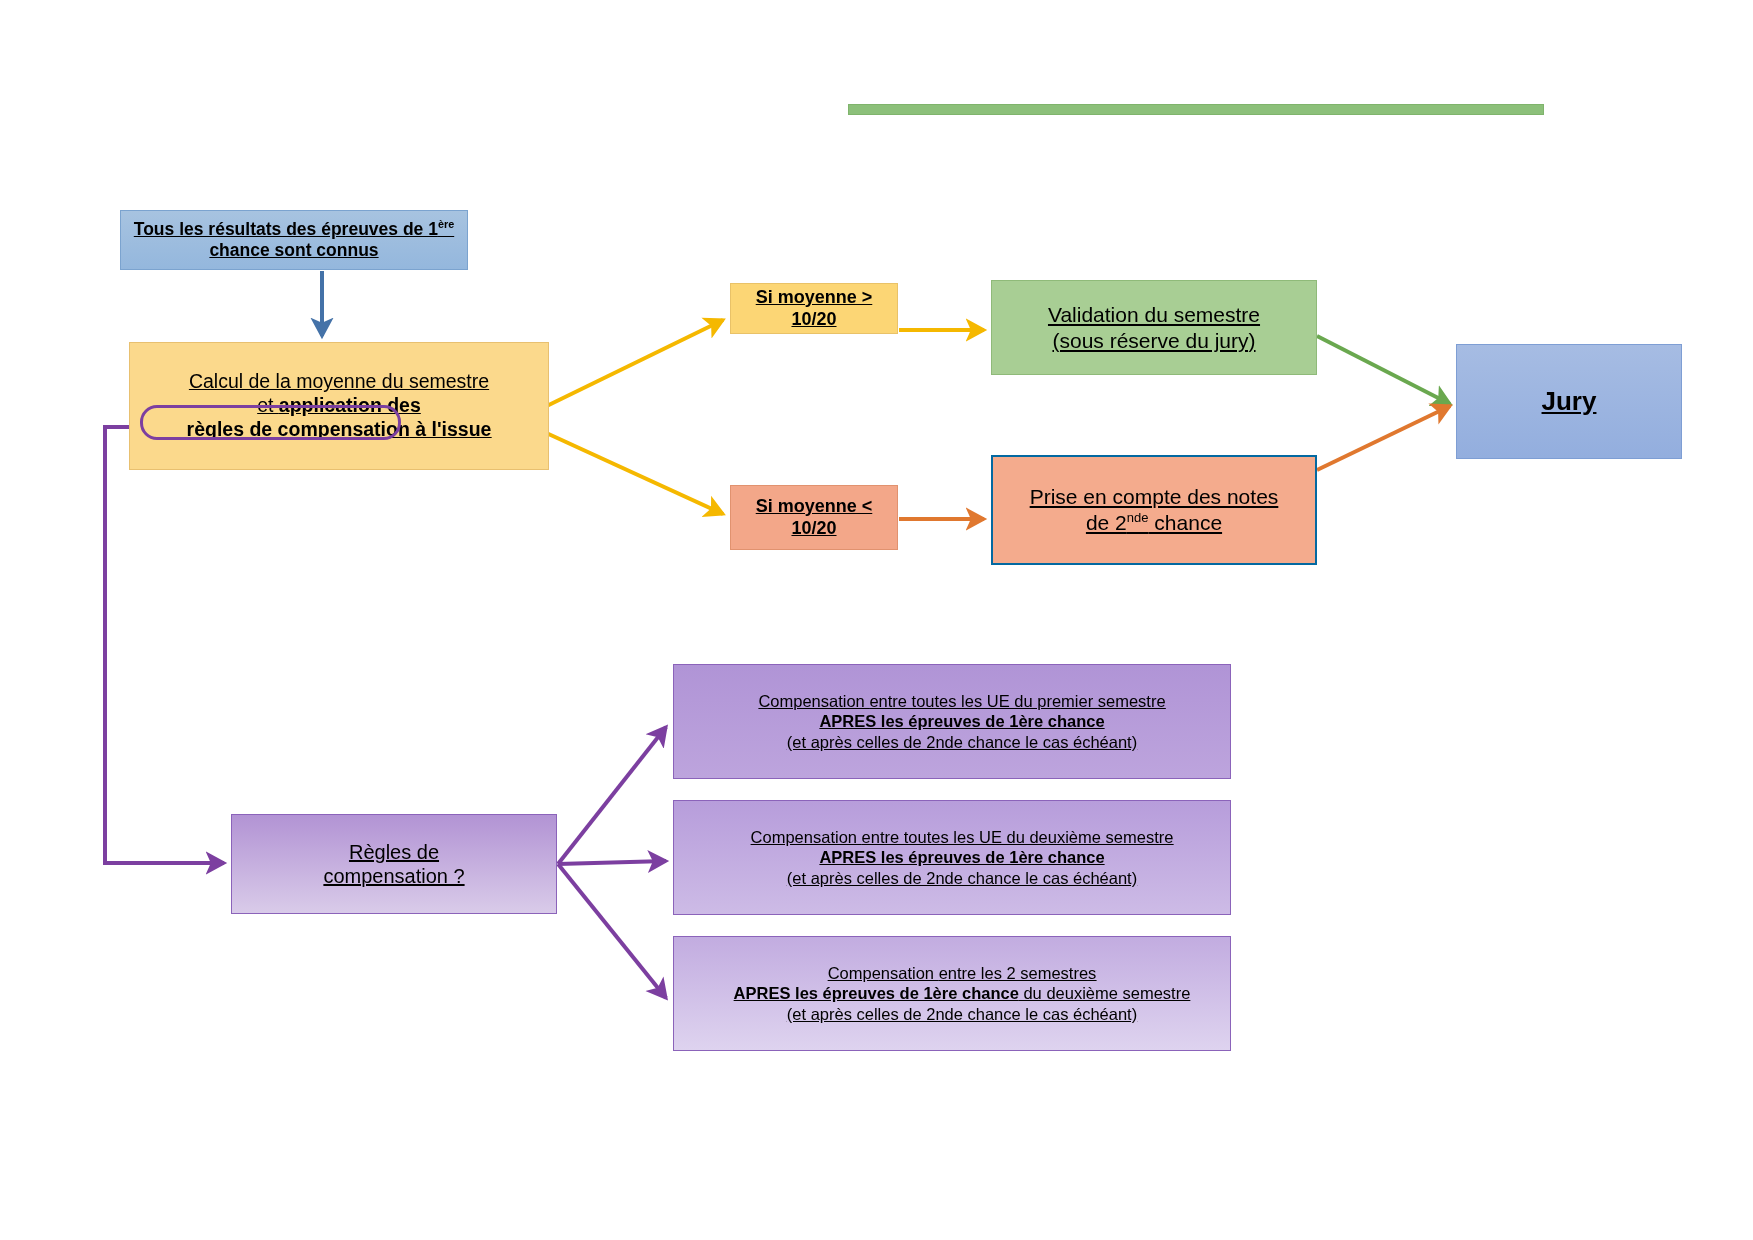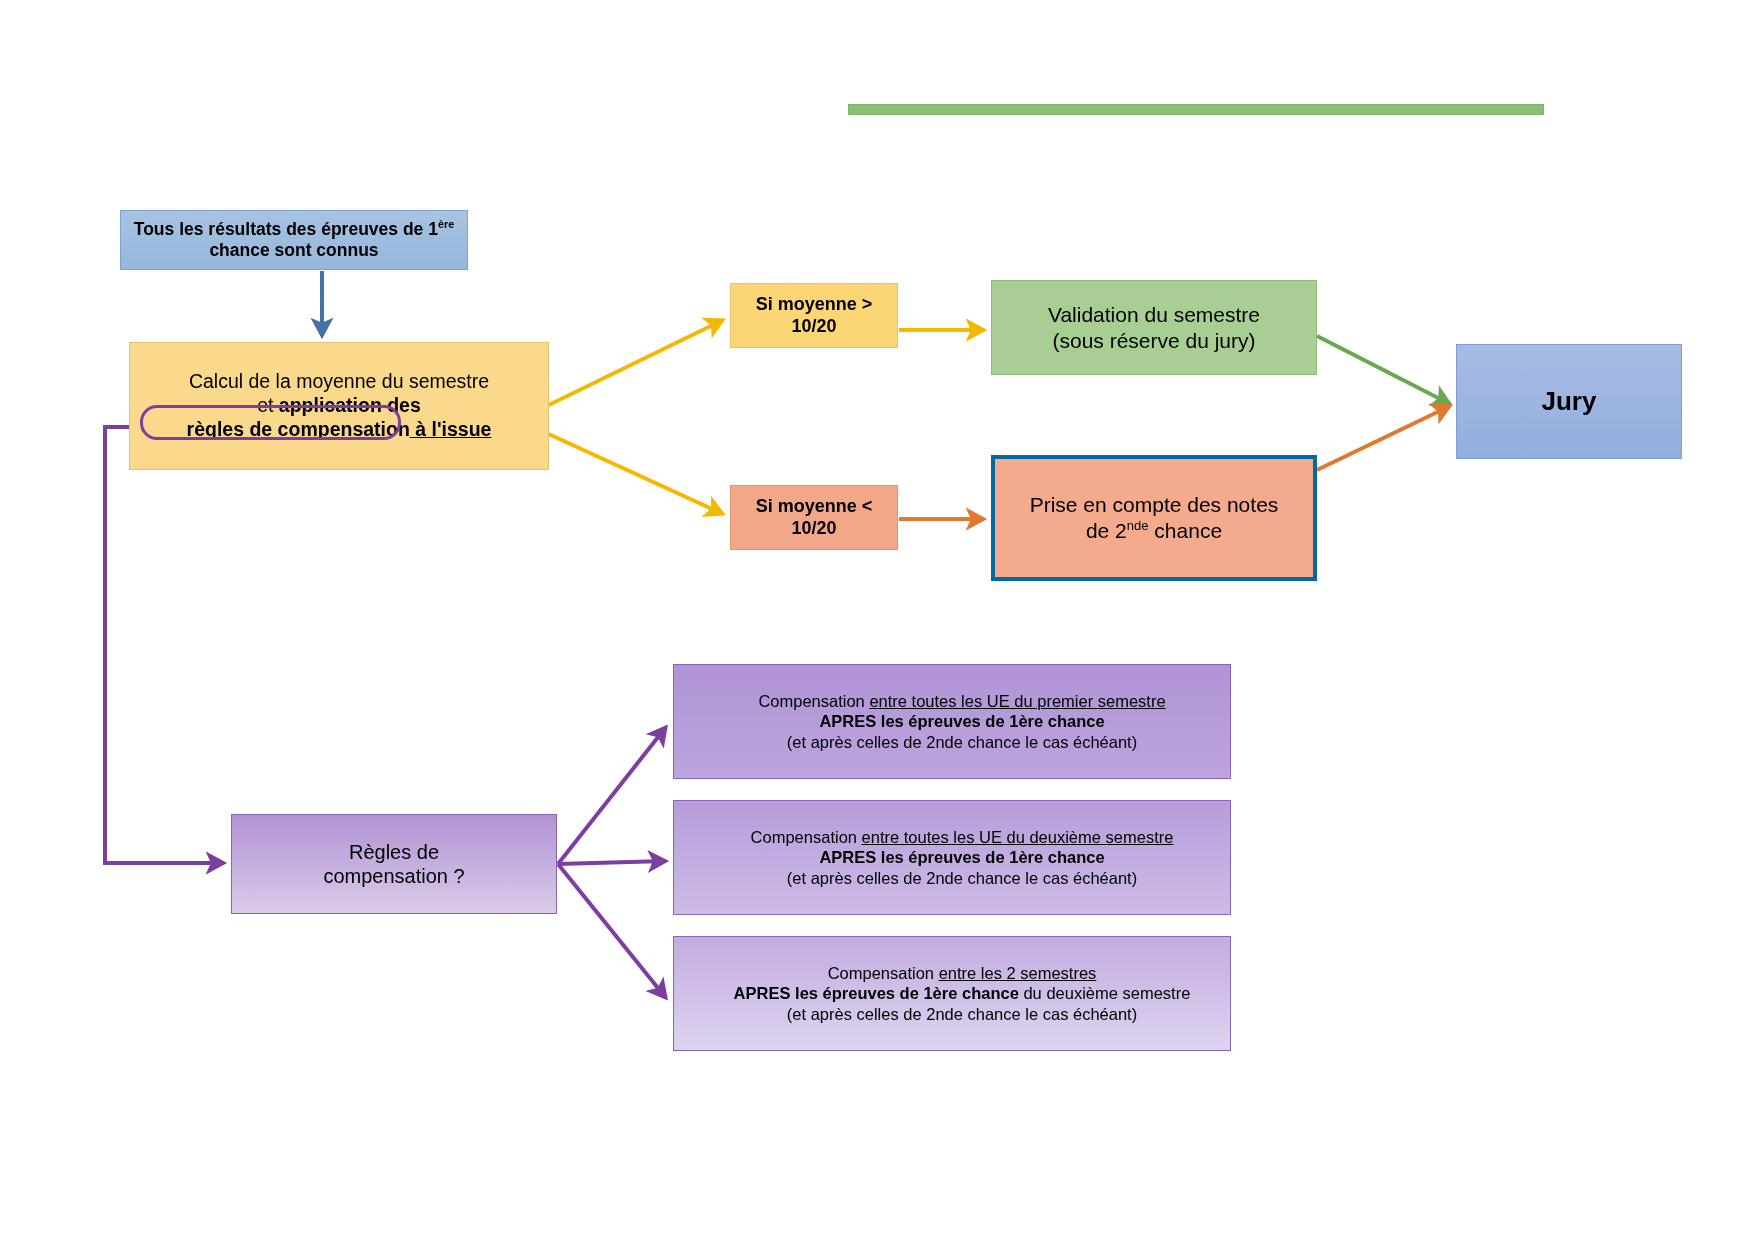--- a/index.html
+++ b/index.html
@@ -36,6 +36,7 @@
     text-align: center;
     color: #000000;
     line-height: 1.22;
+    text-decoration: underline;
   }
   .node .inner {
     width: 100%;

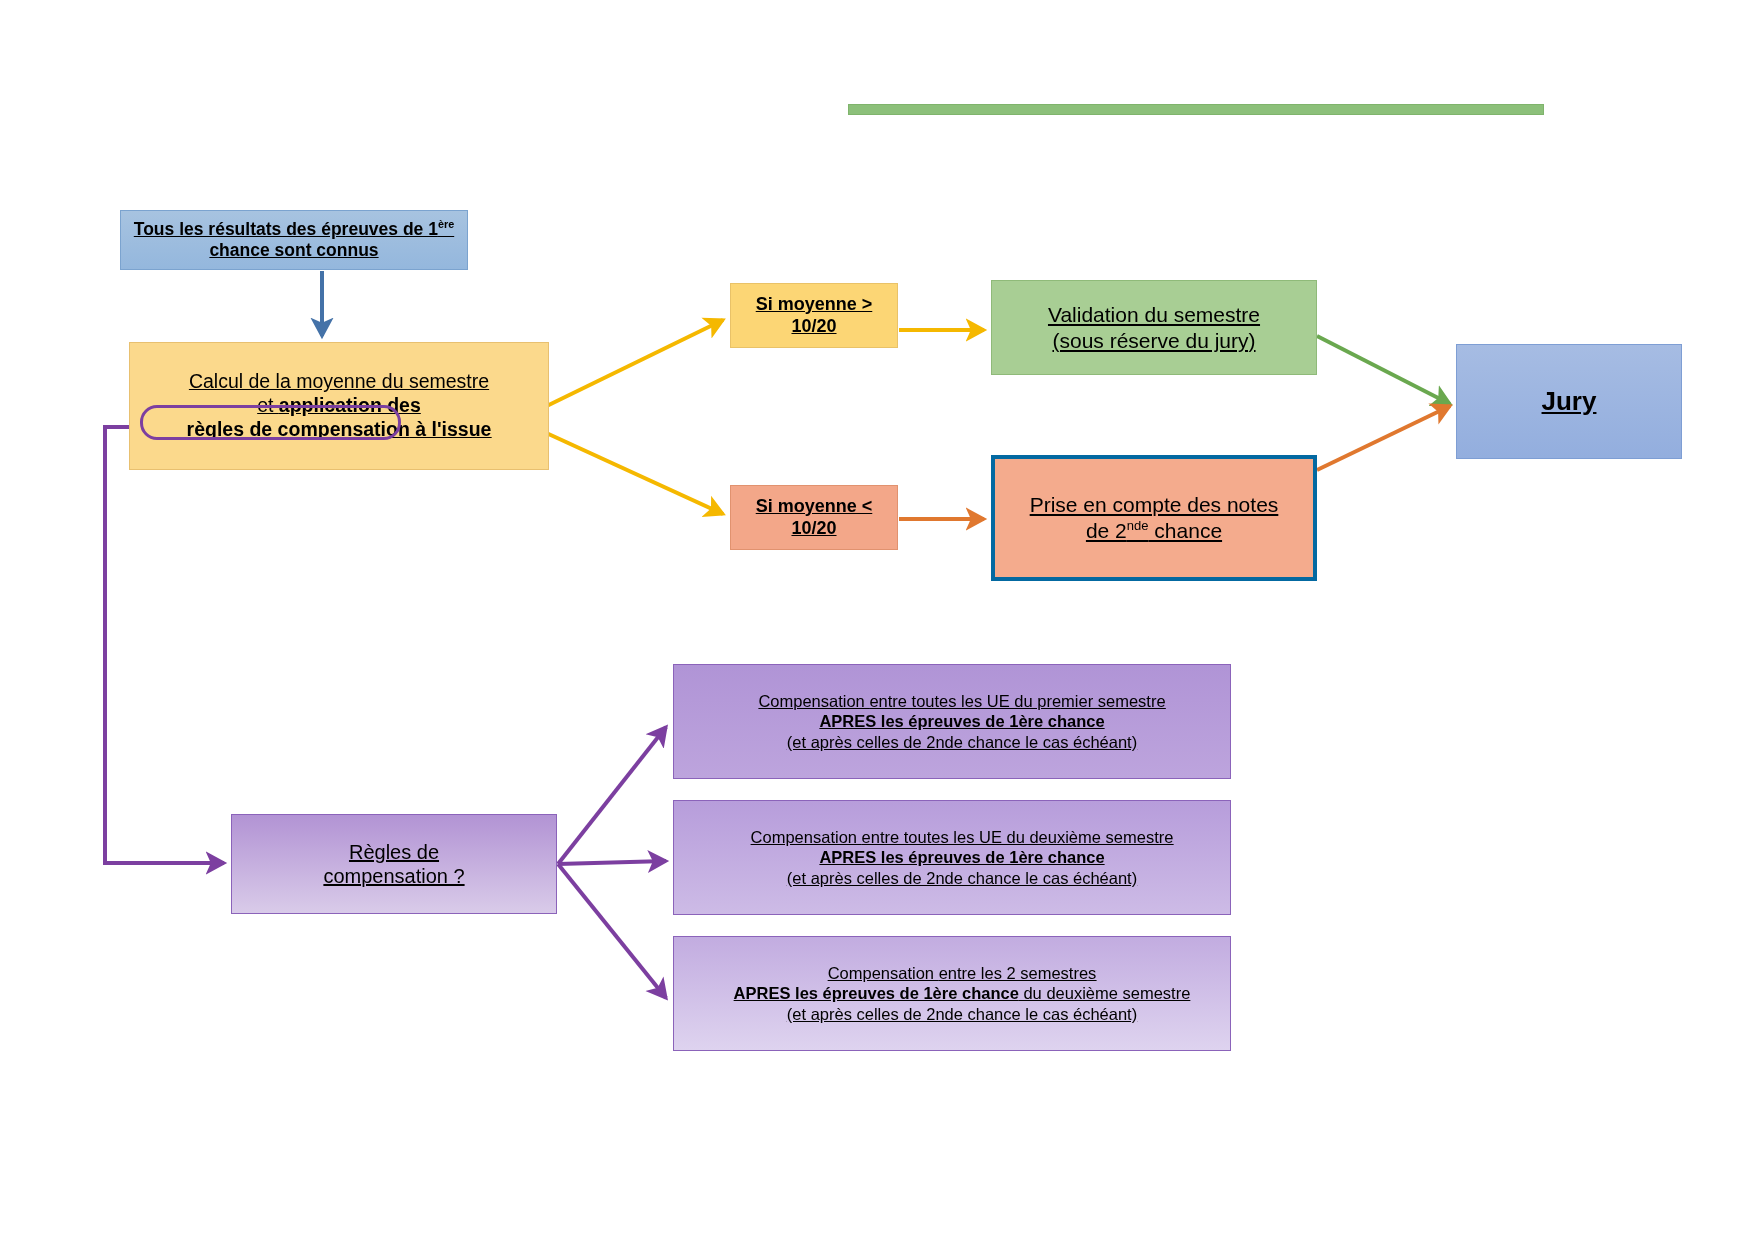--- a/index.html
+++ b/index.html
@@ -79,7 +79,7 @@
 
   
   .n-cond-hi {
-    left: 730px; top: 283px; width: 168px; height: 65px;
+    left: 730px; top: 283px; width: 168px; height: 51px;
     background: #fcd675;
     border: 1px solid #e9c268;
     font-weight: bold;

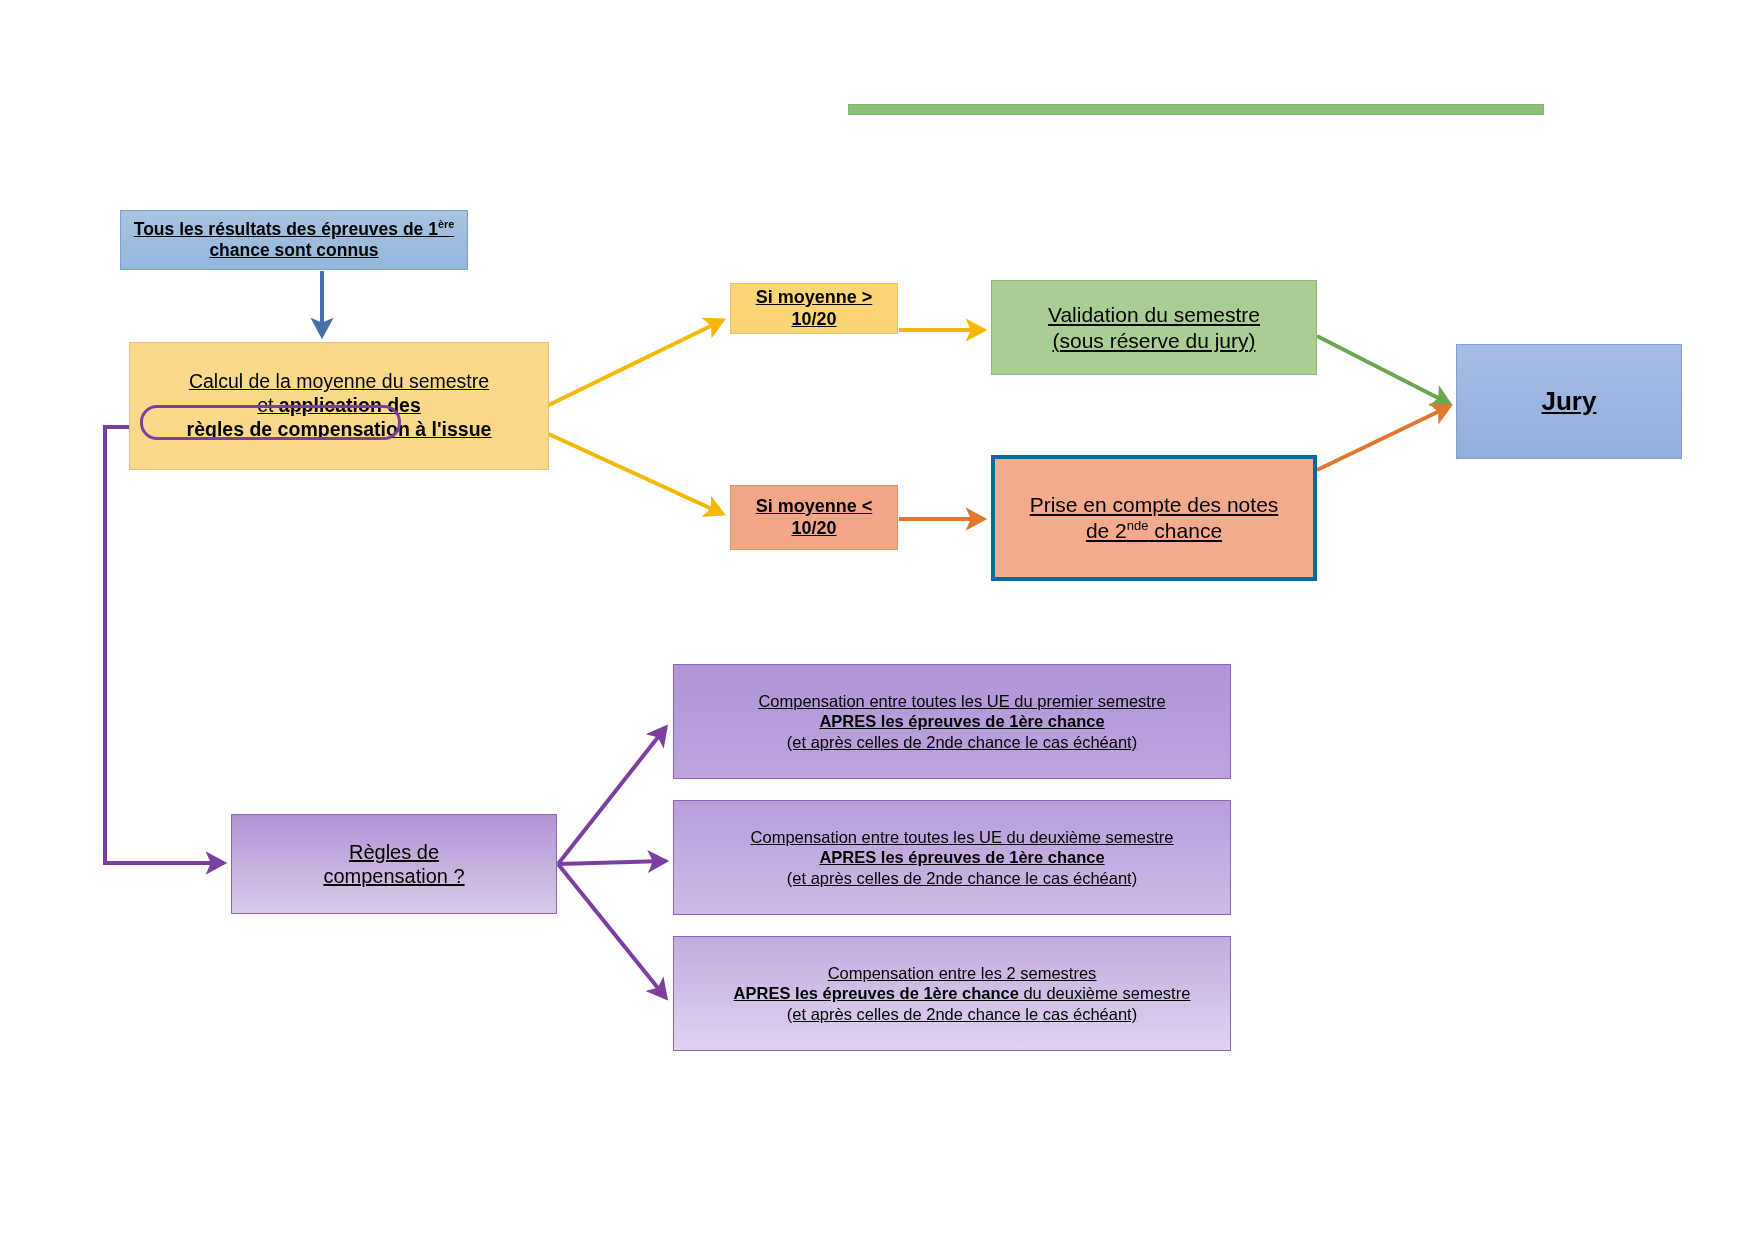--- a/index.html
+++ b/index.html
@@ -102,9 +102,9 @@
     font-size: 21px;
   }
   .n-second {
-    left: 991px; top: 455px; width: 326px; height: 126px;
+    left: 991px; top: 455px; width: 326px; height: 110px;
     background: #f4ab8d;
-    border: 4px solid #0369a1;
+    border: 2px solid #0369a1;
     font-size: 21px;
   }
 

